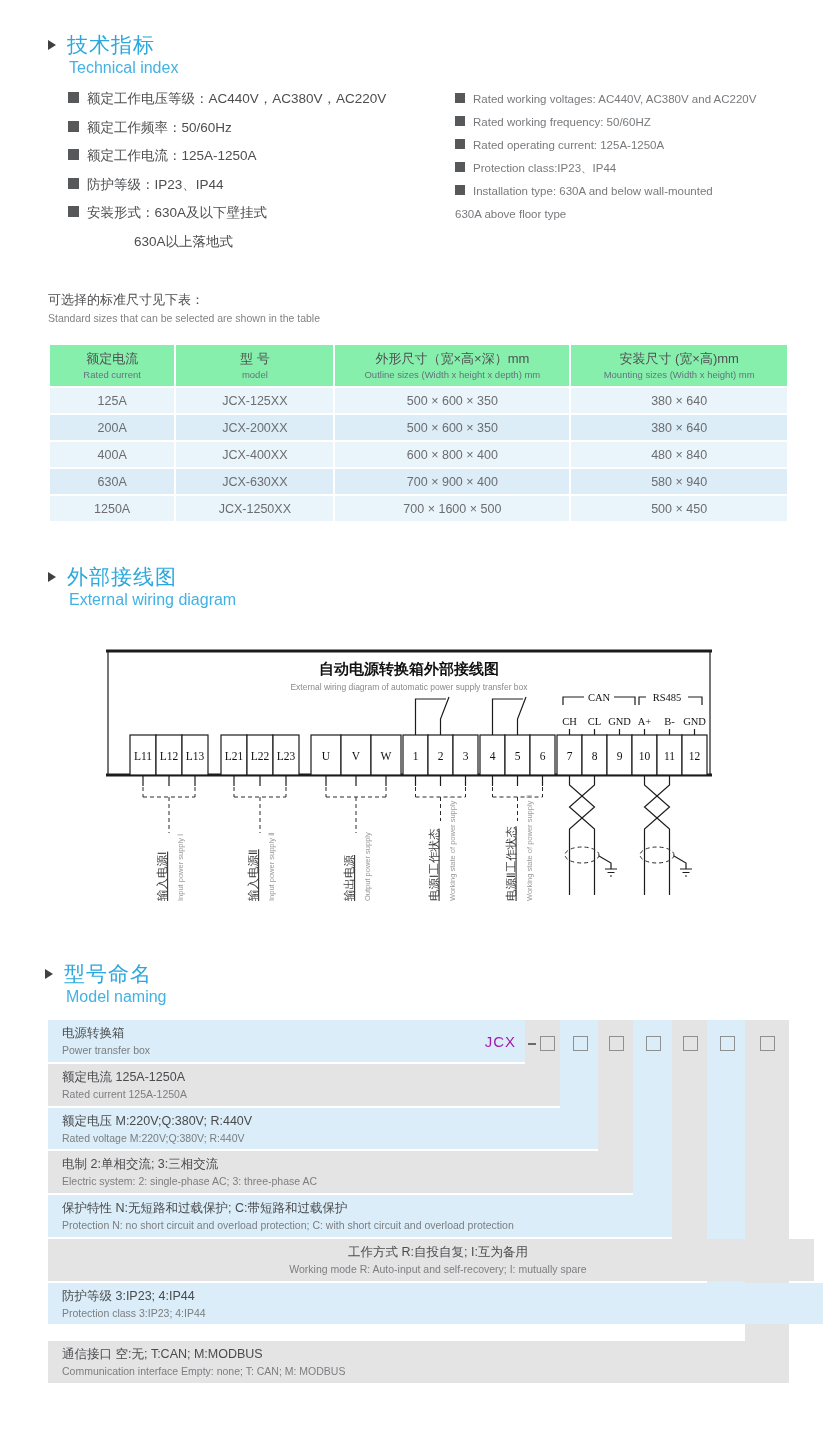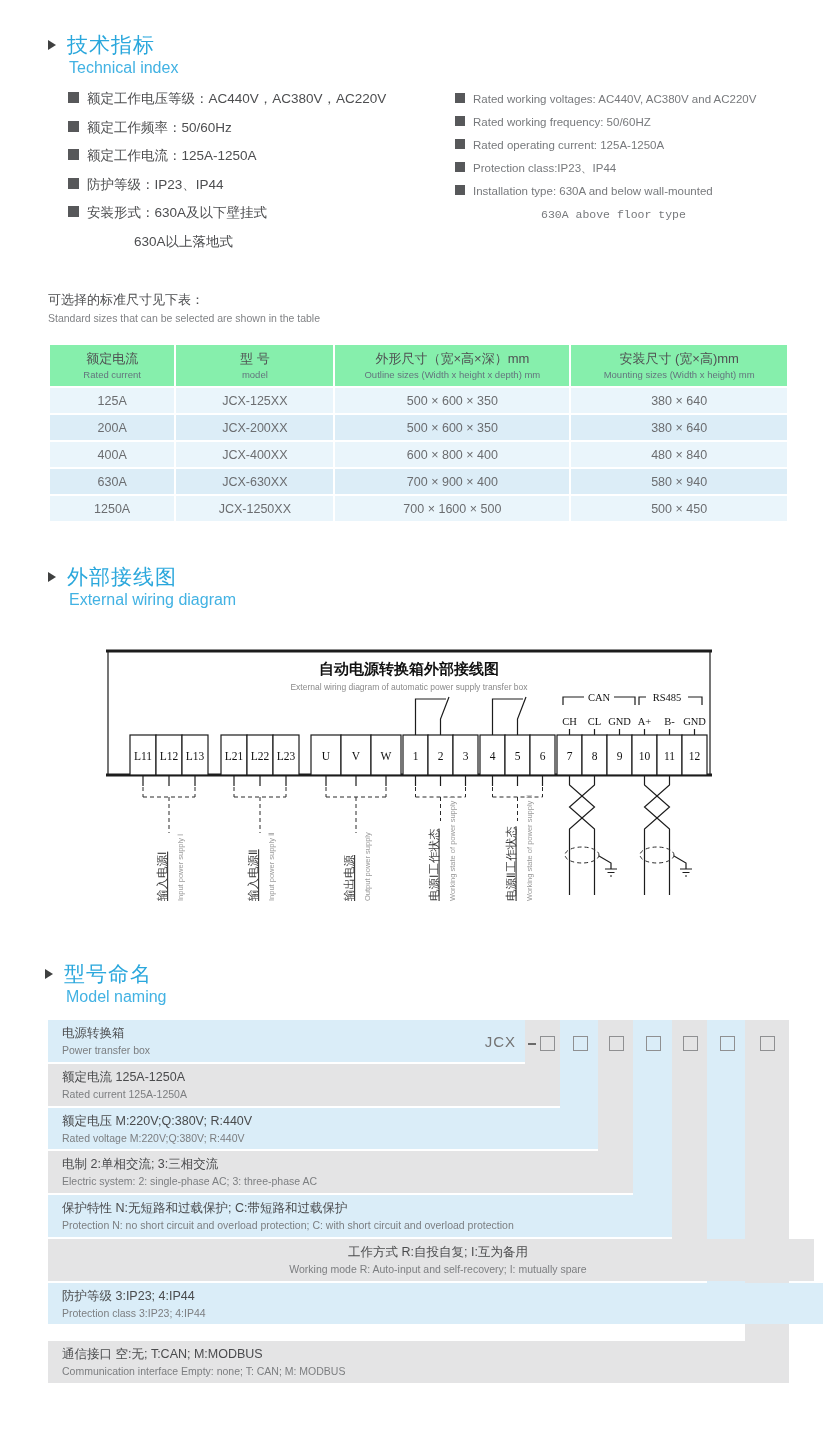--- a/index.html
+++ b/index.html
@@ -22,7 +22,7 @@
   .spec-zh .sq{width:11px;height:11px;}
   .spec-en .sq{width:10px;height:10px;}
   .cont-zh{margin-left:66px;}
-  .cont-en{margin-left:86px;font-family:Liberation Mono, monospace;}
+  .cont-en{}
 
   
   .tbl-intro-zh{position:absolute;left:48px;top:291px;font-size:13px;color:#4d4e50;text-align:center;}

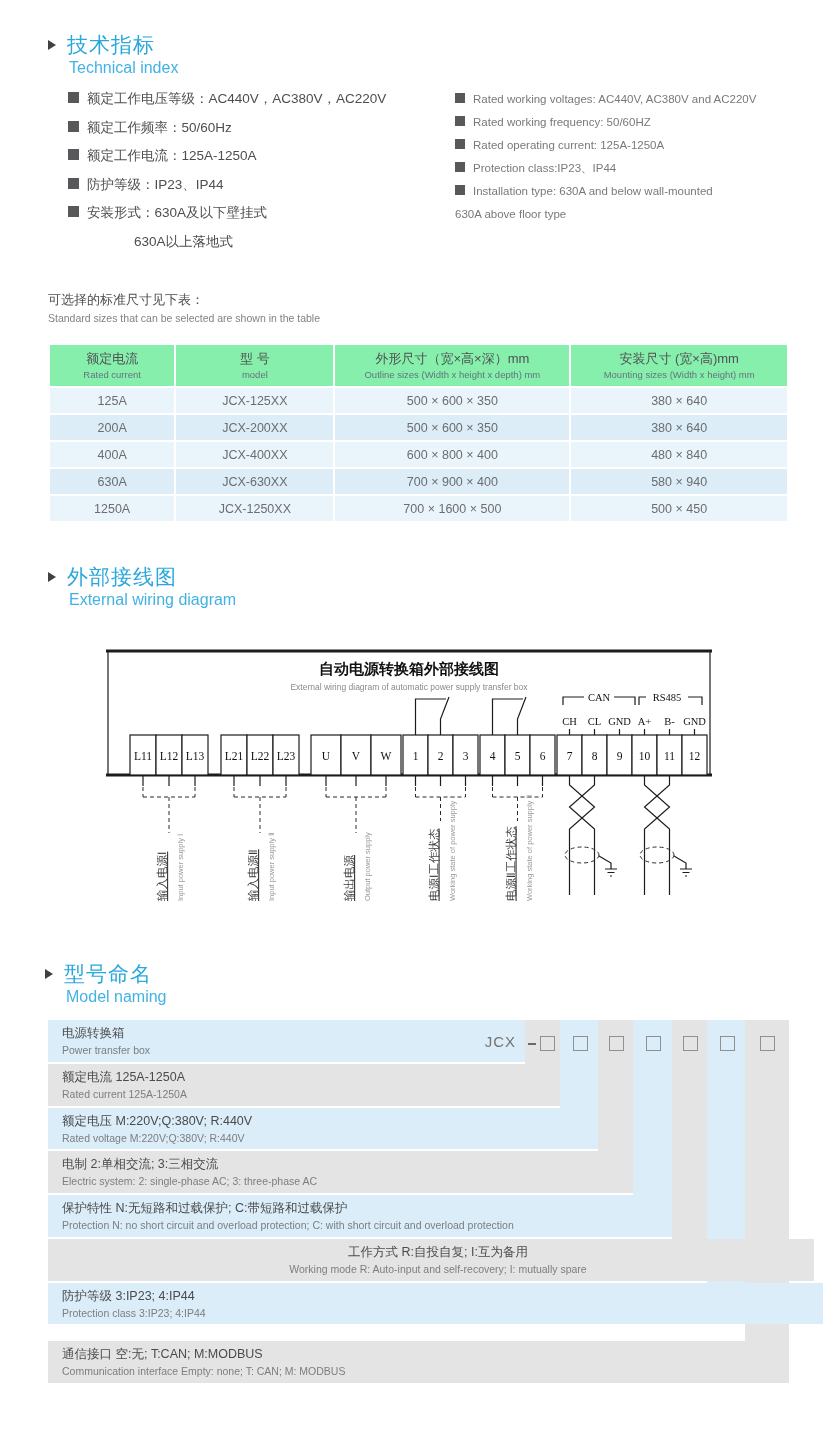--- a/index.html
+++ b/index.html
@@ -59,7 +59,7 @@
   .bg-gray{background:#e4e4e5;}
   .strip{position:absolute;top:0;}
   .nbox{position:absolute;top:16px;width:13px;height:13px;border:1.5px solid #8f9092;background:transparent;}
-  #jcx{position:absolute;left:408px;top:13px;width:60px;text-align:right;font-size:15px;color:#737373;letter-spacing:1px;}
+  #jcx{position:absolute;left:408px;top:13px;width:60px;text-align:right;font-size:15px;color:#a21caf;letter-spacing:1px;}
   #jcx-dash{position:absolute;left:480px;top:23px;width:8px;height:2px;background:#6a6a6a;}
 </style>
 </head>

